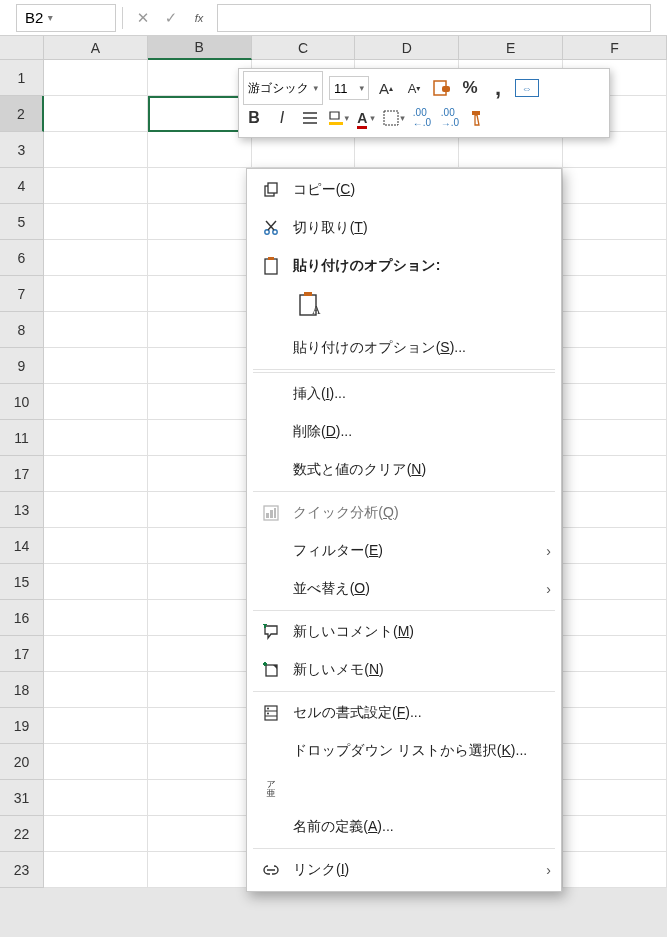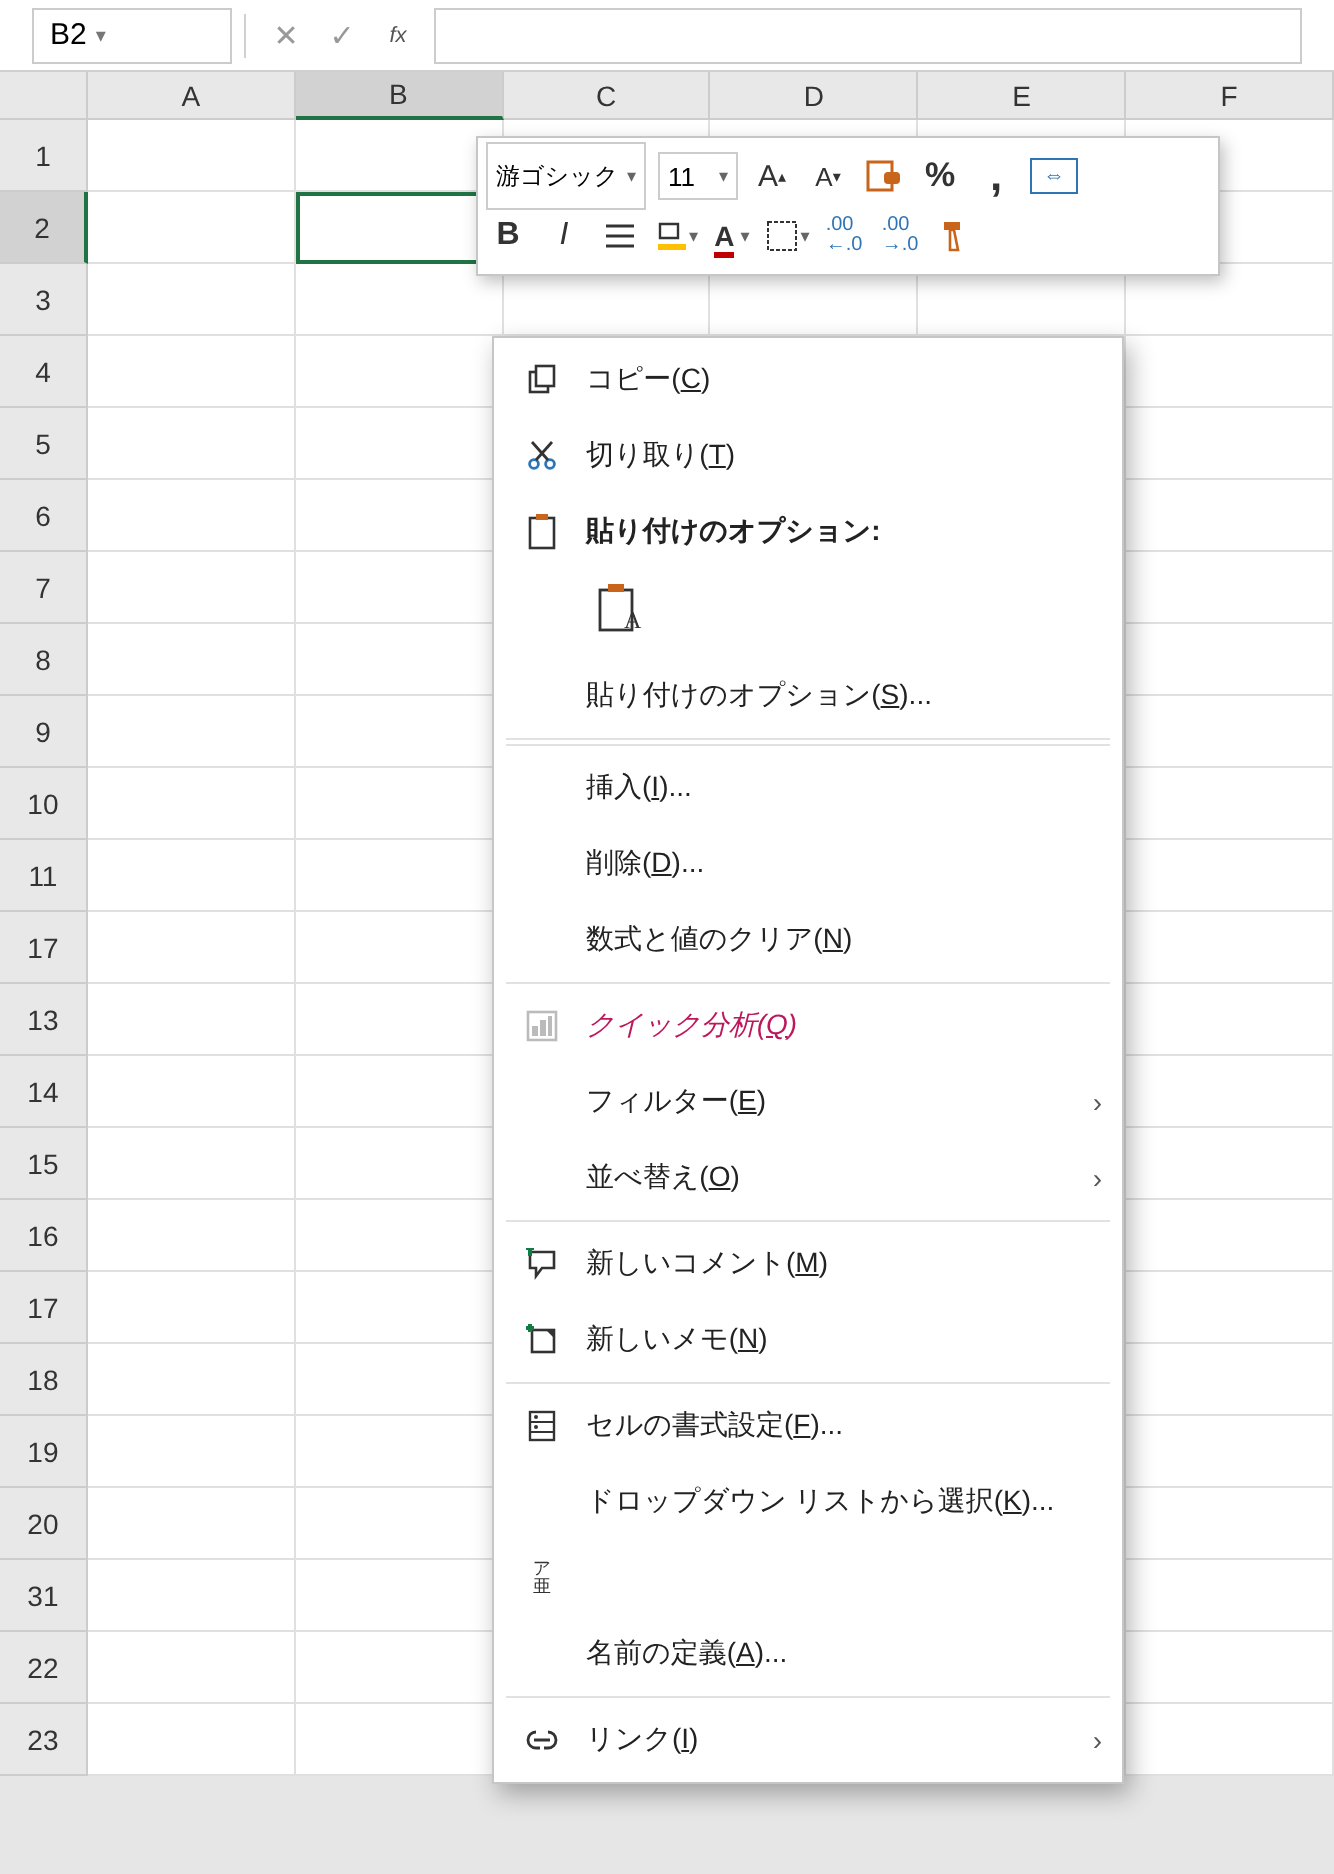--- a/index.html
+++ b/index.html
@@ -196,7 +196,7 @@
   color: #222;
   position: relative;
 }
-.menu-item.disabled { color: #be185d; font-style: italic; }
+.menu-item.disabled { color: #737373; }
 .menu-icon {
   width: 24px;
   display: flex;

